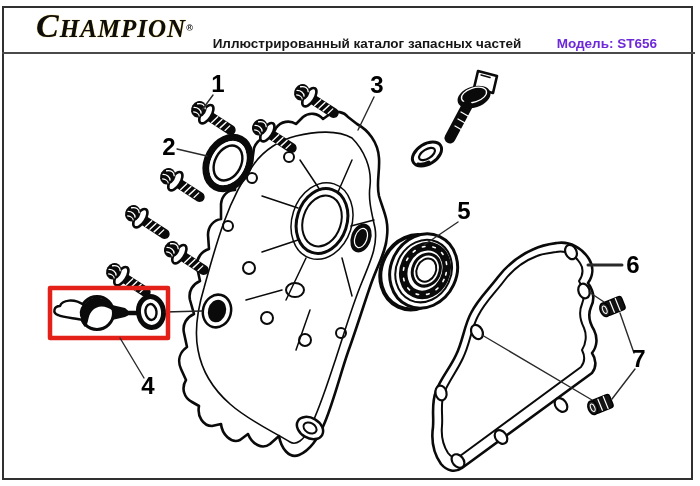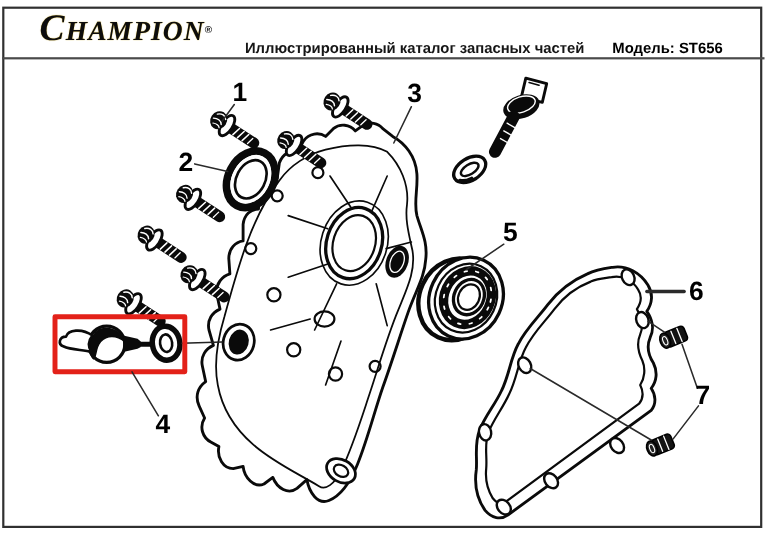--- a/index.html
+++ b/index.html
@@ -18,7 +18,7 @@
   .tagline { font-family:"Liberation Serif", serif; font-style:italic; font-weight:bold;
              font-size:16px; color:#edbf12; text-align:right; margin-top:-6px; padding-right:2px;
              text-shadow:-1px -1px 0 #000, 1px -1px 0 #000, -1px 1px 0 #000, 1px 1px 0 #000, 0 1px 0 #000, 1px 0 0 #000; }
-  .title { position:absolute; left:377px; top:36px; transform:translateX(-50%);
+  .title { position:absolute; left:367px; top:36px; transform:translateX(-50%);
            font-size:13.5px; font-weight:bold; color:#161616; white-space:nowrap; }
   .model { position:absolute; right:43px; top:36px; font-size:13.5px; font-weight:bold; color:#000000; }
   svg.diagram { position:absolute; left:0; top:0; }

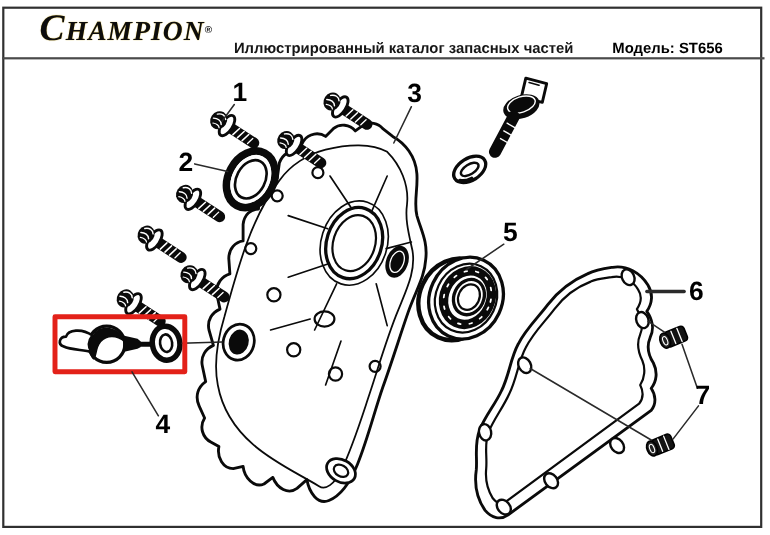--- a/index.html
+++ b/index.html
@@ -20,7 +20,7 @@
              text-shadow:-1px -1px 0 #000, 1px -1px 0 #000, -1px 1px 0 #000, 1px 1px 0 #000, 0 1px 0 #000, 1px 0 0 #000; }
   .title { position:absolute; left:367px; top:36px; transform:translateX(-50%);
            font-size:13.5px; font-weight:bold; color:#161616; white-space:nowrap; }
-  .model { position:absolute; right:43px; top:36px; font-size:13.5px; font-weight:bold; color:#000000; }
+  .model { position:absolute; right:43px; top:36px; font-size:13.5px; font-weight:bold; color:#6d28d9; }
   svg.diagram { position:absolute; left:0; top:0; }
   .callout { font-family:"Liberation Sans", sans-serif; font-weight:bold; font-size:24px;
              fill:#000; text-anchor:middle; }

